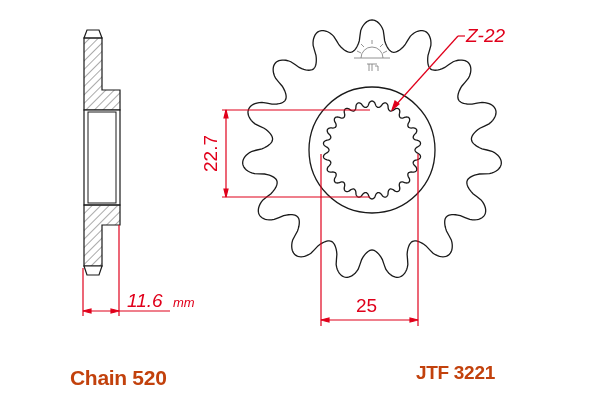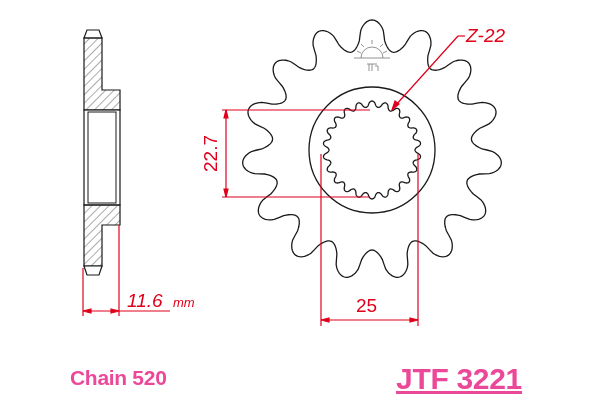--- a/index.html
+++ b/index.html
@@ -5,7 +5,7 @@
     html, body { margin: 0; padding: 0; background: #ffffff; }
     body { width: 600px; height: 400px; position: relative; overflow: hidden; font-family: "Liberation Sans", sans-serif; }
     #drawing { position: absolute; left: 0; top: 0; }
-    .label { position: absolute; font-family: "Liberation Sans", sans-serif; font-weight: bold; color: #ec4899; font-size: 21px; letter-spacing: -0.3px; }
+    .label { position: absolute; font-family: "Liberation Sans", sans-serif; font-weight: bold; color: #c2410c; font-size: 21px; letter-spacing: -0.3px; }
     #chain-label { left: 70px; top: 366px; }
     #part-label { left: 396px; top: 362px; font-size: 30px; text-decoration: underline; }
   </style>

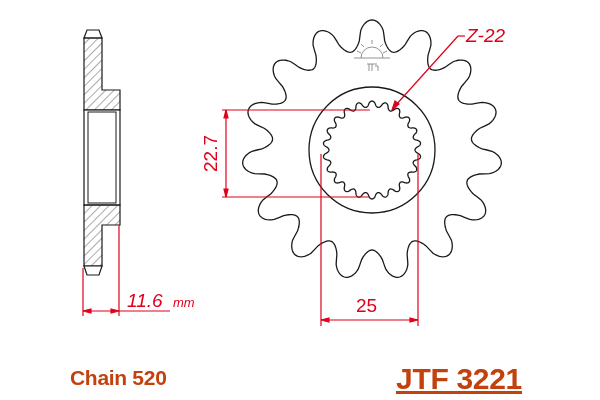--- a/index.html
+++ b/index.html
@@ -7,7 +7,7 @@
     #drawing { position: absolute; left: 0; top: 0; }
     .label { position: absolute; font-family: "Liberation Sans", sans-serif; font-weight: bold; color: #c2410c; font-size: 21px; letter-spacing: -0.3px; }
     #chain-label { left: 70px; top: 366px; }
-    #part-label { left: 396px; top: 362px; font-size: 30px; text-decoration: underline; }
+    #part-label { left: 416px; top: 362px; font-size: 19px; }
   </style>
 </head>
 <body>

